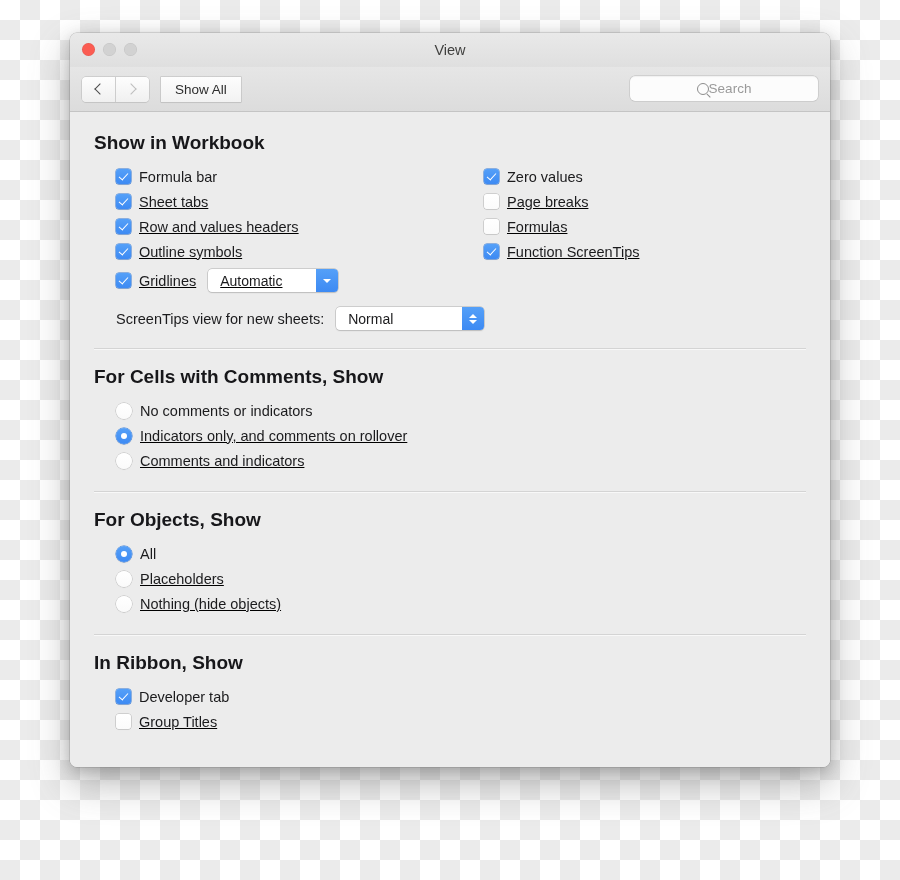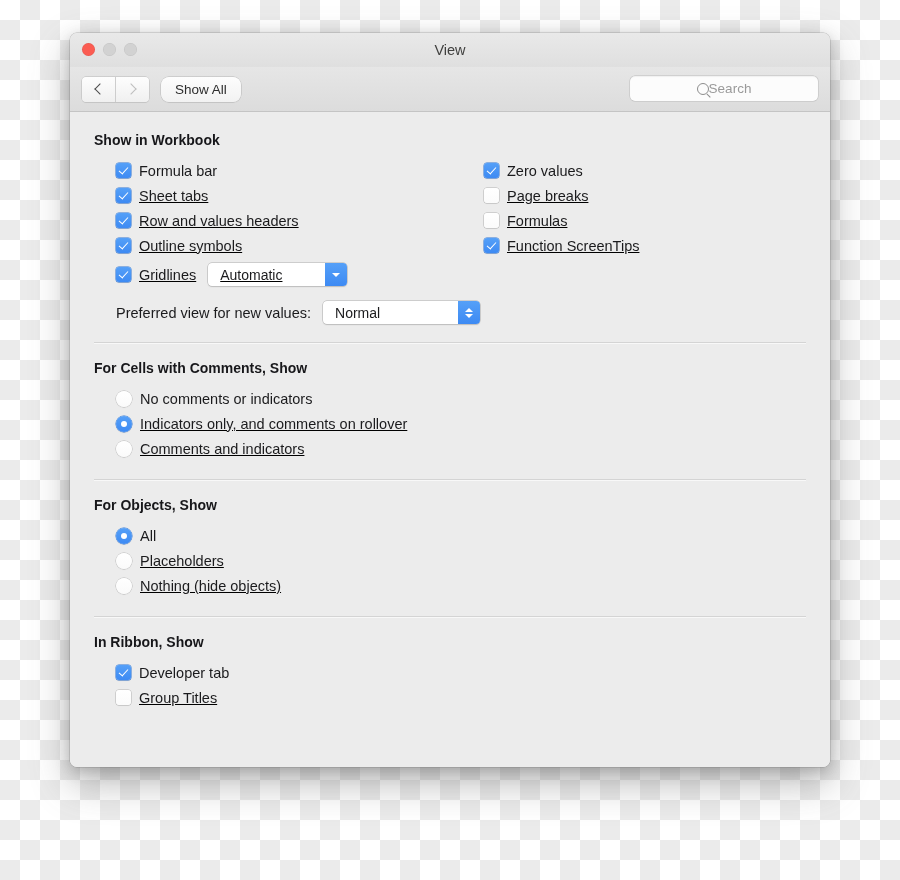--- a/index.html
+++ b/index.html
@@ -120,7 +120,7 @@
     margin-left: 12px;
     height: 25px;
     padding: 0 14px;
-    border-radius: 8px;
+    border-radius: 0;
     background: linear-gradient(#fdfdfd, #f2f2f2);
     box-shadow: 0 0 0 0.5px #b5b5b5, 0 1px 1px rgba(0,0,0,0.06);
     display: flex;

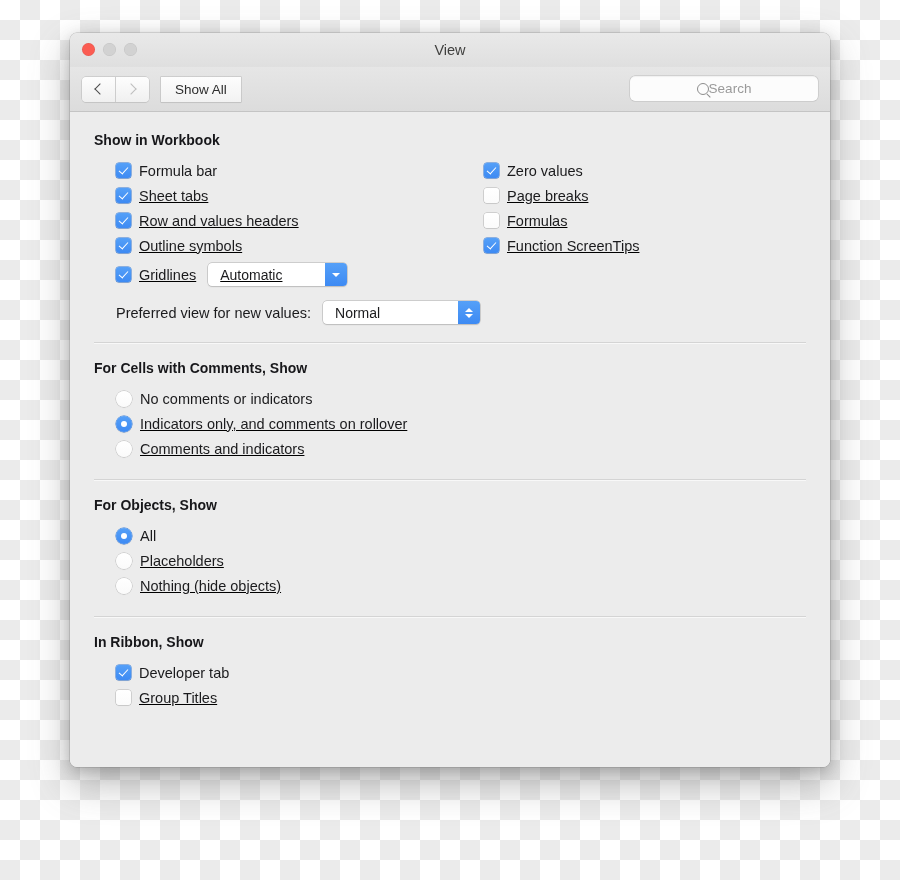--- a/index.html
+++ b/index.html
@@ -171,7 +171,7 @@
     box-sizing: border-box;
   }
   .section-title {
-    font-size: 14px;
+    font-size: 19px;
     font-weight: bold;
     color: #17171a;
     margin: 0 0 10px 0;

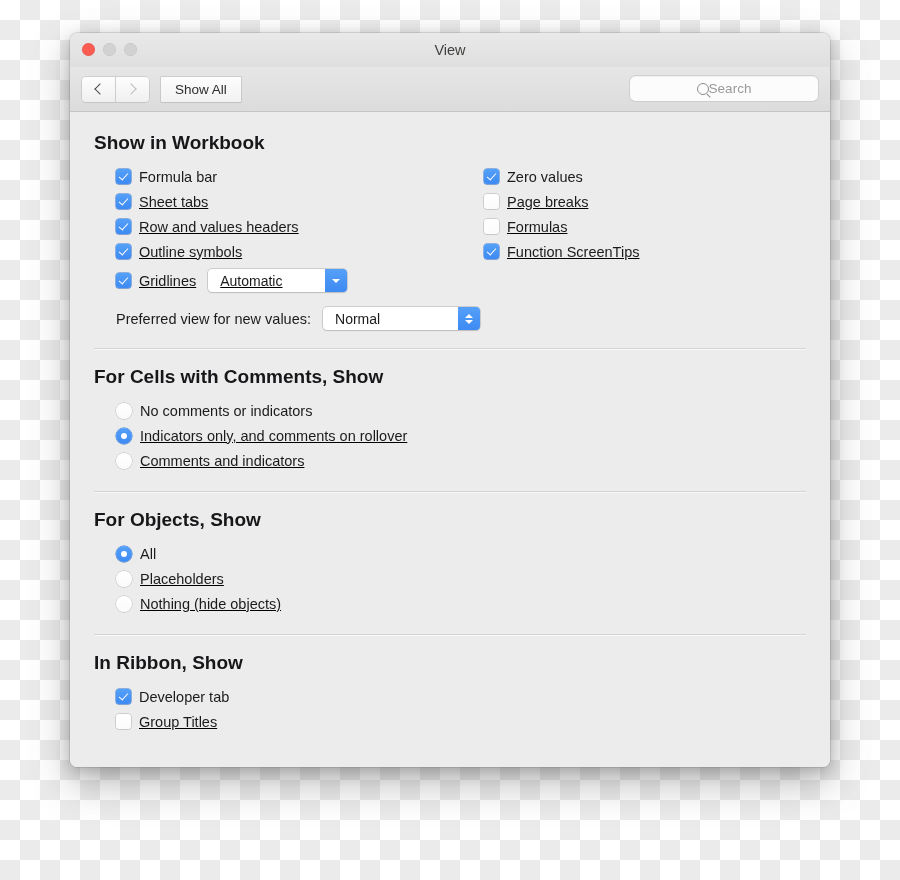--- a/index.html
+++ b/index.html
@@ -281,7 +281,7 @@
   .popup .value {
     display: flex;
     align-items: center;
-    padding: 0 19px 0 12px;
+    padding: 0 10px 0 12px;
     font-size: 14px;
     color: #1b1b1d;
     white-space: nowrap;

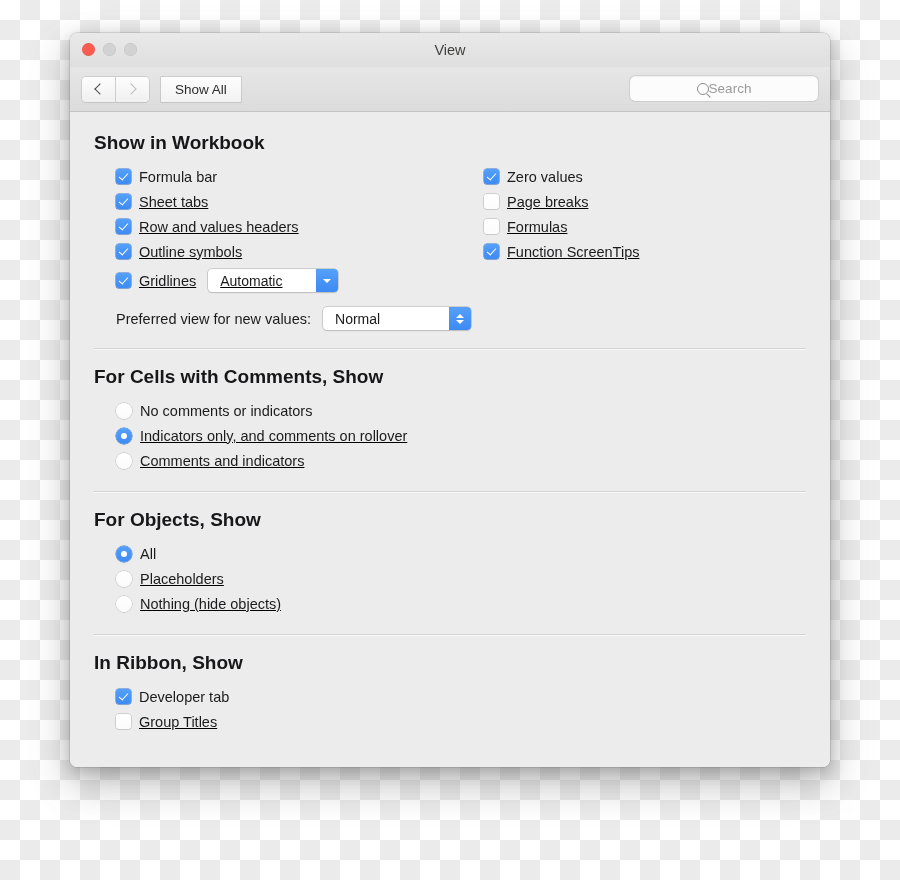--- a/index.html
+++ b/index.html
@@ -409,7 +409,7 @@
       </div>
 
       <div class="pref-row">
-        <span class="pref-label">Preferred view for new values:</span>
+        <span class="pref-label">ScreenTips view for new sheets:</span>
         <span class="popup wide">
           <span class="value">Normal</span>
           <span class="arrow-box">

